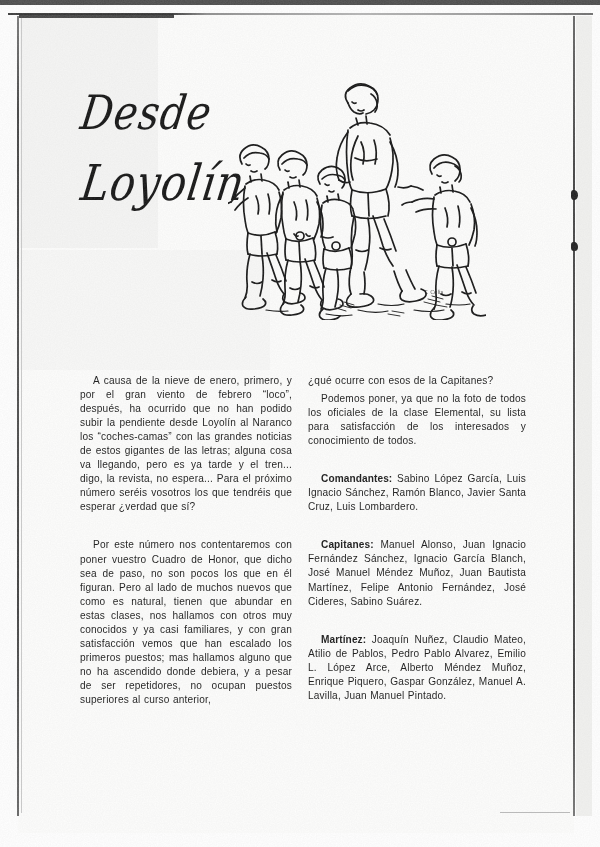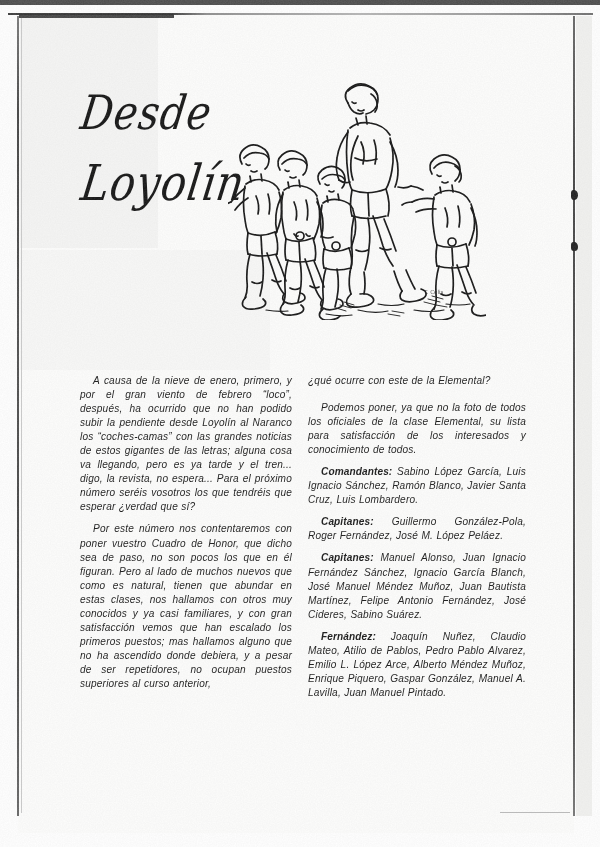--- a/index.html
+++ b/index.html
@@ -176,7 +176,6 @@
     text-justify: inter-word;
     letter-spacing: .18px;
     word-spacing: .4px;
-    font-style: italic;
   }
   .col-left  { left: 80px; }
   .col-right { left: 308px; width: 218px; }

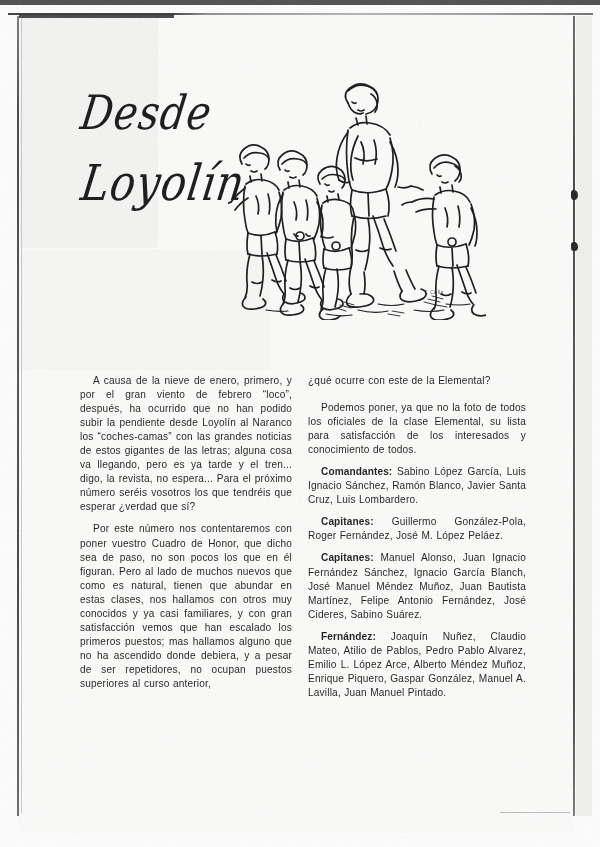--- a/index.html
+++ b/index.html
@@ -430,7 +430,7 @@
   </div>
 
   <div class="col col-right">
-    <p class="noindent">¿qué ocurre con este de la Elemental?</p>
+    <p class="noindent">¿qué ocurre con esos de la Capitanes?</p>
     <p style="margin-top:13px">Podemos poner, ya que no la foto de todos los oficiales de la clase Elemental, su lista para satisfacción de los interesados y conocimiento de todos.</p>
 
     <p><span class="rank">Comandantes:</span>

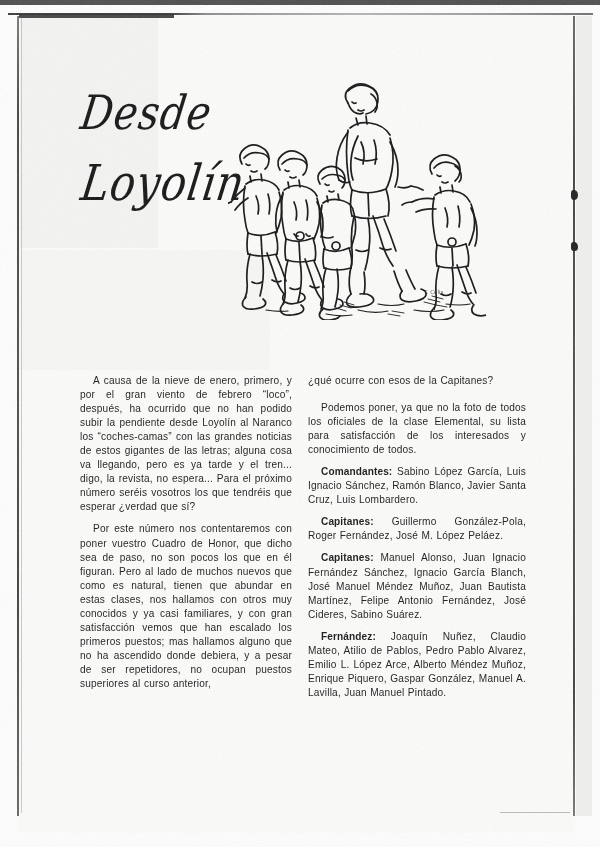--- a/index.html
+++ b/index.html
@@ -431,7 +431,7 @@
 
   <div class="col col-right">
     <p class="noindent">¿qué ocurre con esos de la Capitanes?</p>
-    <p style="margin-top:13px">Podemos poner, ya que no la foto de todos los oficiales de la clase Elemental, su lista para satisfacción de los interesados y conocimiento de todos.</p>
+    <p style="margin-top:4px">Podemos poner, ya que no la foto de todos los oficiales de la clase Elemental, su lista para satisfacción de los interesados y conocimiento de todos.</p>
 
     <p><span class="rank">Comandantes:</span>
       <span>Sabino López García, Luis Ignacio Sánchez, Ramón Blanco, Javier Santa Cruz, Luis Lombardero.</span></p>

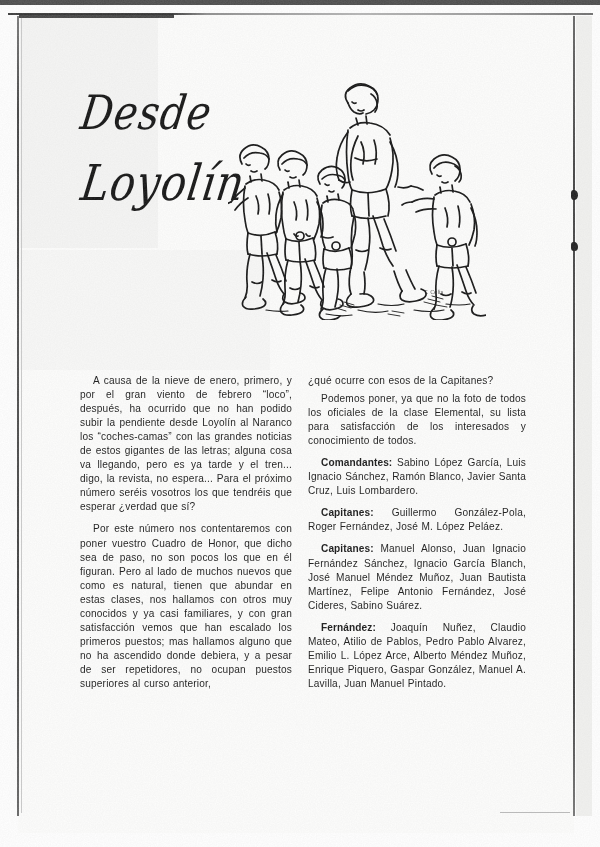--- a/index.html
+++ b/index.html
@@ -185,7 +185,7 @@
     text-indent: 13px;
   }
   .col p.noindent { text-indent: 0; }
-  .col p + p { margin-top: 8px; }
+  .col p + p { margin-top: 24px; }
 
   .rank {
     font-weight: bold;

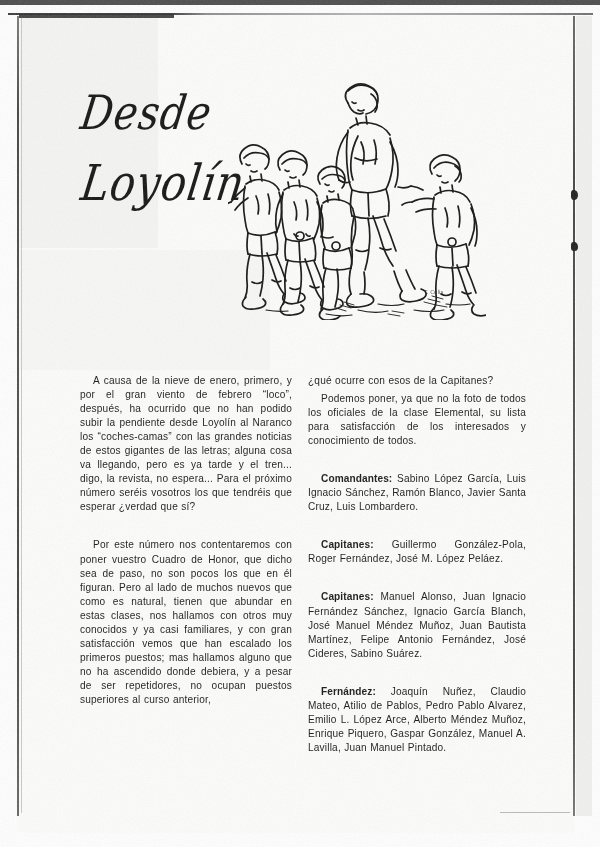--- a/index.html
+++ b/index.html
@@ -436,8 +436,6 @@
     <p><span class="rank">Comandantes:</span>
       <span>Sabino López García, Luis Ignacio Sánchez, Ramón Blanco, Javier Santa Cruz, Luis Lombardero.</span></p>
 
-    <p><span class="rank">Capitanes:</span>
-      <span>Guillermo González-Pola, Roger Fernández, José M. López Peláez.</span></p>
 
     <p><span class="rank">Capitanes:</span>
       <span>Manuel Alonso, Juan Ignacio Fernández Sánchez, Ignacio García Blanch, José Manuel Méndez Muñoz, Juan Bautista Martínez, Felipe Antonio Fernández, José Cideres, Sabino Suárez.</span></p>

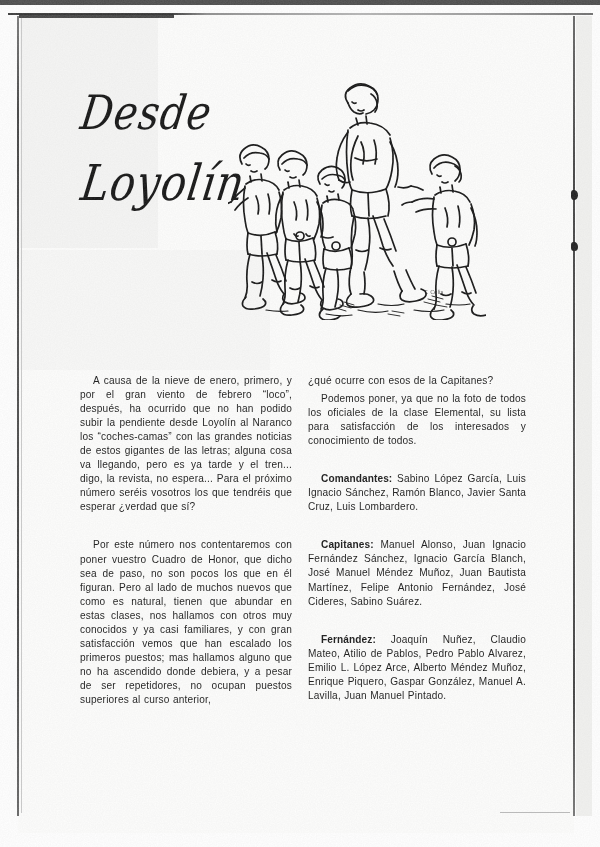--- a/index.html
+++ b/index.html
@@ -440,7 +440,7 @@
     <p><span class="rank">Capitanes:</span>
       <span>Manuel Alonso, Juan Ignacio Fernández Sánchez, Ignacio García Blanch, José Manuel Méndez Muñoz, Juan Bautista Martínez, Felipe Antonio Fernández, José Cideres, Sabino Suárez.</span></p>
 
-    <p><span class="rank">Fernández:</span>
+    <p><span class="rank">Martínez:</span>
       <span>Joaquín Nuñez, Claudio Mateo, Atilio de Pablos, Pedro Pablo Alvarez, Emilio L. López Arce, Alberto Méndez Muñoz, Enrique Piquero, Gaspar González, Manuel A. Lavilla, Juan Manuel Pintado.</span></p>
   </div>
 

